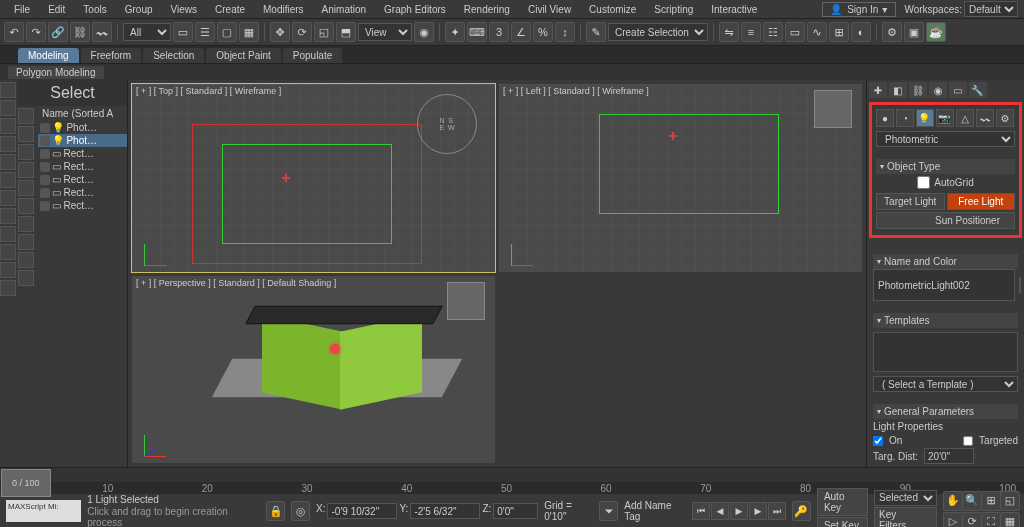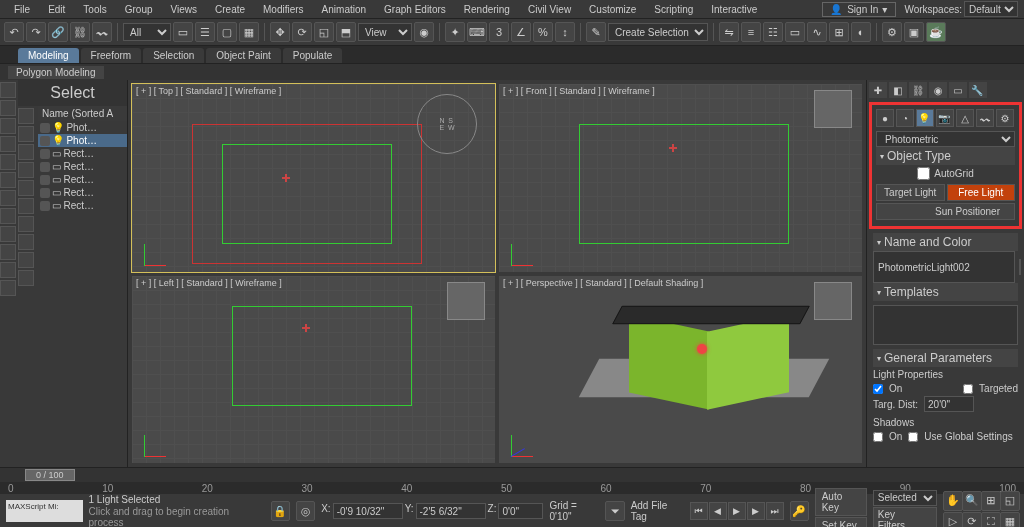--- a/index.html
+++ b/index.html
@@ -261,17 +261,6 @@
         </div>
     </div>
     <div class="vp">
-      <div class="vp-label">[ + ] [ Front ]  [ Standard ]  [ Wireframe ]</div>
-      <div class="vp-grid"></div>
-      <div class="cube"></div>
-      <div class="rect-top" style="left:80px;top:40px;width:210px;height:120px"></div>
-      <div class="cross" style="left:170px;top:60px"></div>
-      <div class="axes">
-          <div class="ax x"></div>
-          <div class="ax y"></div>
-        </div>
-    </div>
-    <div class="vp">
       <div class="vp-label">[ + ] [ Left ]  [ Standard ]  [ Wireframe ]</div>
       <div class="vp-grid"></div>
       <div class="cube"></div>

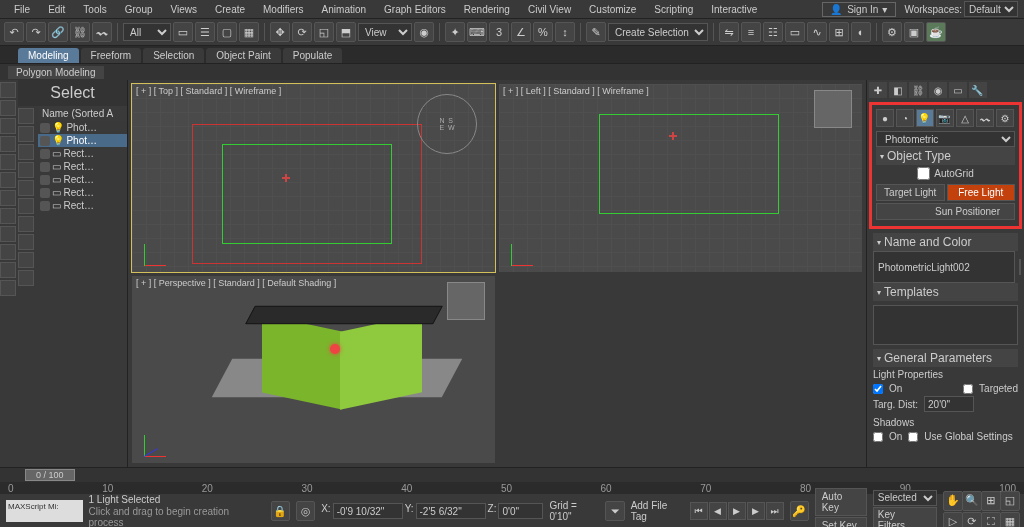--- a/index.html
+++ b/index.html
@@ -59,7 +59,7 @@
 .catrow .ci { width:18px; height:18px; background:#444; border:1px solid #555; cursor:pointer; display:flex; align-items:center; justify-content:center; }
 .catrow .ci.active { background:#5a7a9a; }
 .dd-full { width:100%; background:#333; color:#ccc; border:1px solid #555; font-size:10px; height:16px; padding:0 4px; }
-.rollout-hdr { background:#444; padding:2px 4px; font-size:12px; margin-top:0; display:flex; align-items:center; gap:3px; cursor:pointer; }
+.rollout-hdr { background:#444; padding:2px 4px; font-size:10px; margin-top:12px; display:flex; align-items:center; gap:3px; cursor:pointer; }
 .rollout-hdr::before { content:"▾"; font-size:8px; }
 .obj-btns { display:flex; flex-wrap:wrap; gap:2px; padding:2px 0; }
 .obj-btns .ob { flex:1 1 48%; background:#444; text-align:center; padding:2px 0; font-size:10px; cursor:pointer; border:1px solid #555; }

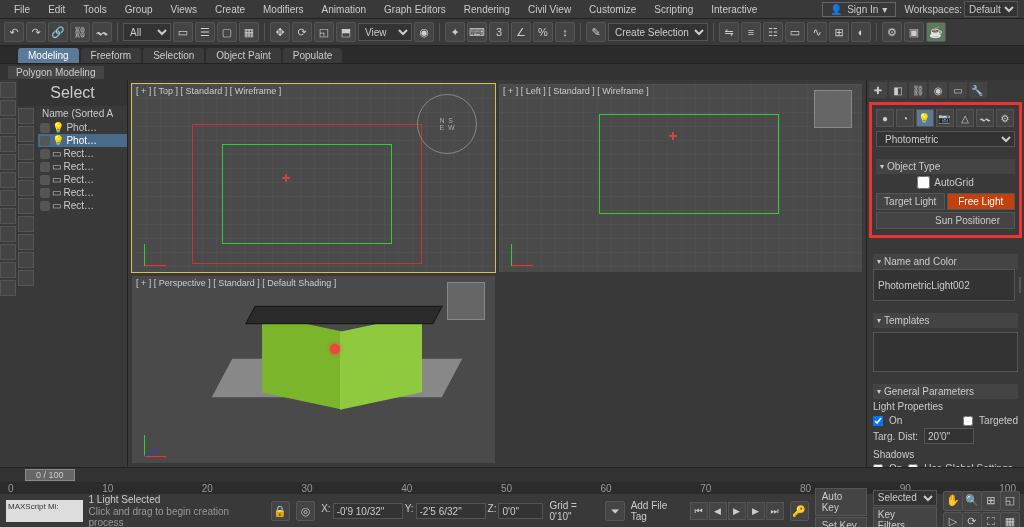--- a/index.html
+++ b/index.html
@@ -326,6 +326,7 @@
       </div>
       <div class="rollout-hdr">Templates</div>
       <div class="template-box"></div>
+      <select class="dd-full"><option>( Select a Template )</option></select>
       <div class="rollout-hdr">General Parameters</div>
       <div style="font-size:10px;padding:2px 0">Light Properties</div>
       <div class="prop-row">

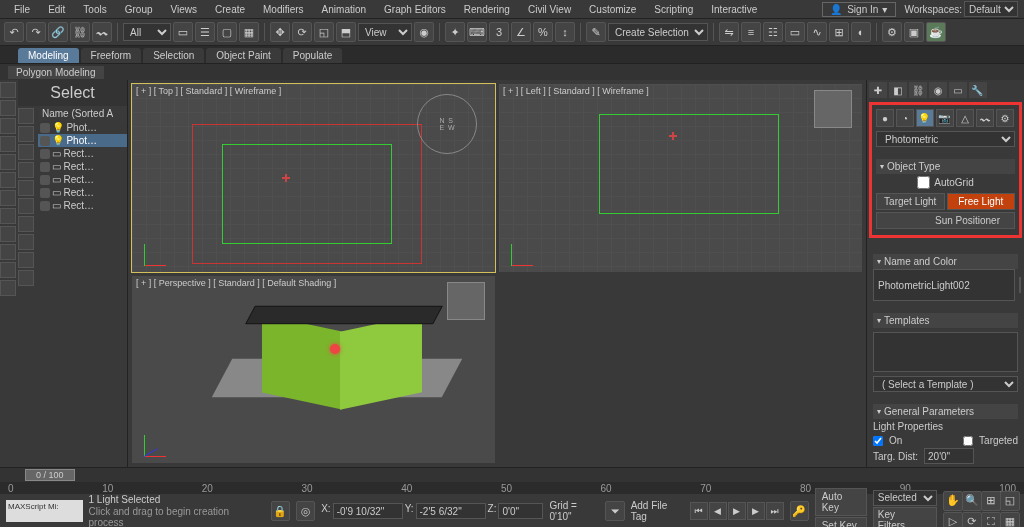--- a/index.html
+++ b/index.html
@@ -76,7 +76,7 @@
 .prop-row .spinner { background:#333; border:1px solid #555; color:#ccc; height:16px; width:50px; font-size:10px; padding:0 3px; }
 .bottom { position:absolute; bottom:0; left:0; right:0; height:60px; background:#393939; border-top:1px solid #222; }
 .timeline { height:14px; background:#333; position:relative; }
-.timeline .slider { position:absolute; left:25px; top:1px; background:#666; border:1px solid #888; padding:0 10px; font-size:9px; }
+.timeline .slider { position:absolute; left:1px; top:1px; background:#666; border:1px solid #888; padding:8px 10px; font-size:9px; }
 .timetrack { height:12px; background:#2b2b2b; display:flex; align-items:center; padding:0 8px; font-size:8px; color:#999; justify-content:space-between; }
 .status { height:34px; display:flex; align-items:center; gap:6px; padding:0 6px; }
 .status .msbox { width:80px; height:22px; background:#ddd; color:#333; font-size:8px; padding:2px; }

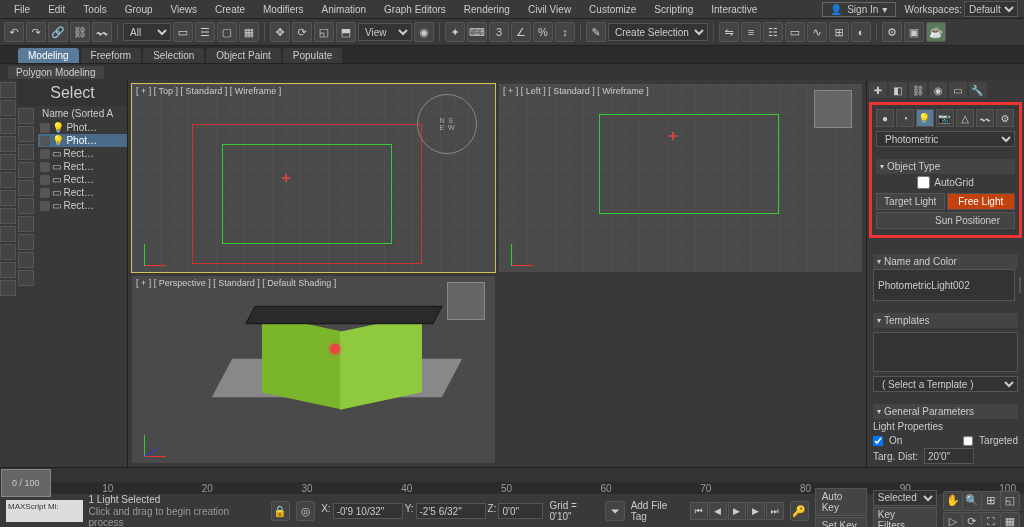--- a/index.html
+++ b/index.html
@@ -387,7 +387,7 @@
     </div>
     <span>Grid = 0'10"</span>
     <div class="tb-btn">⏷</div>
-    <span>Add File Tag</span>
+    <span>Add Name Tag</span>
     <div class="play">
       <div class="pb">⏮</div>
       <div class="pb">◀</div>

